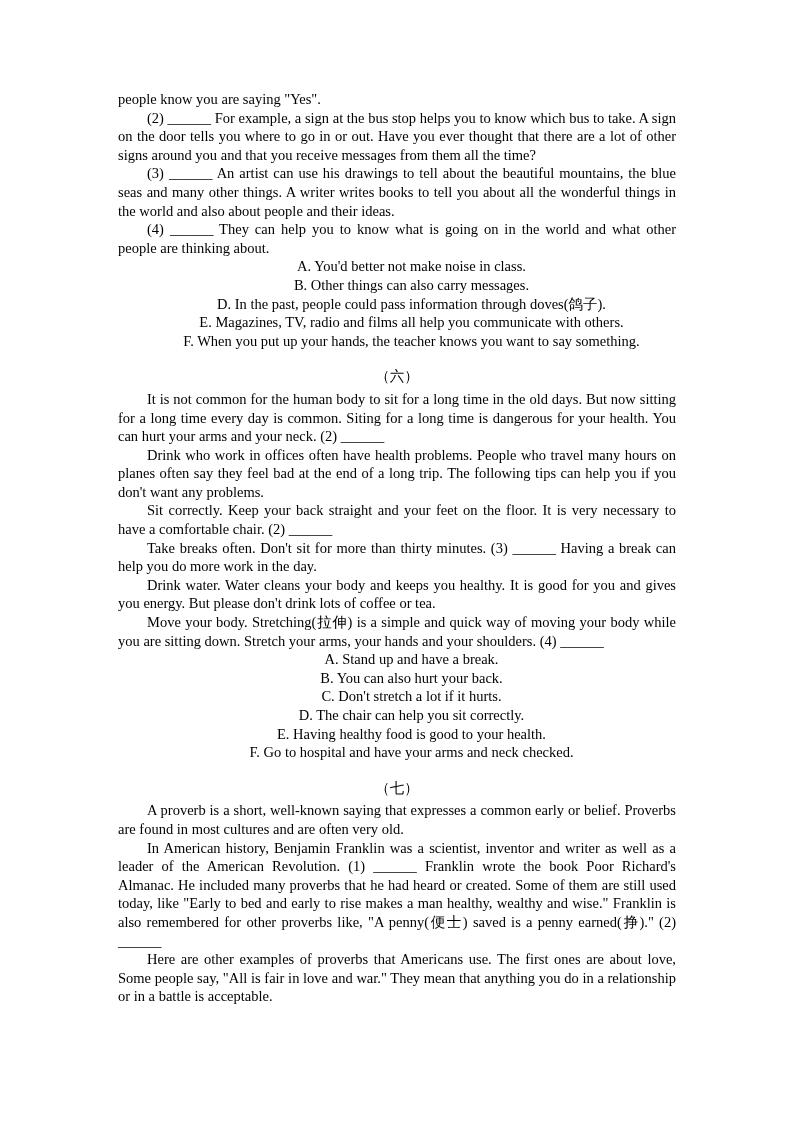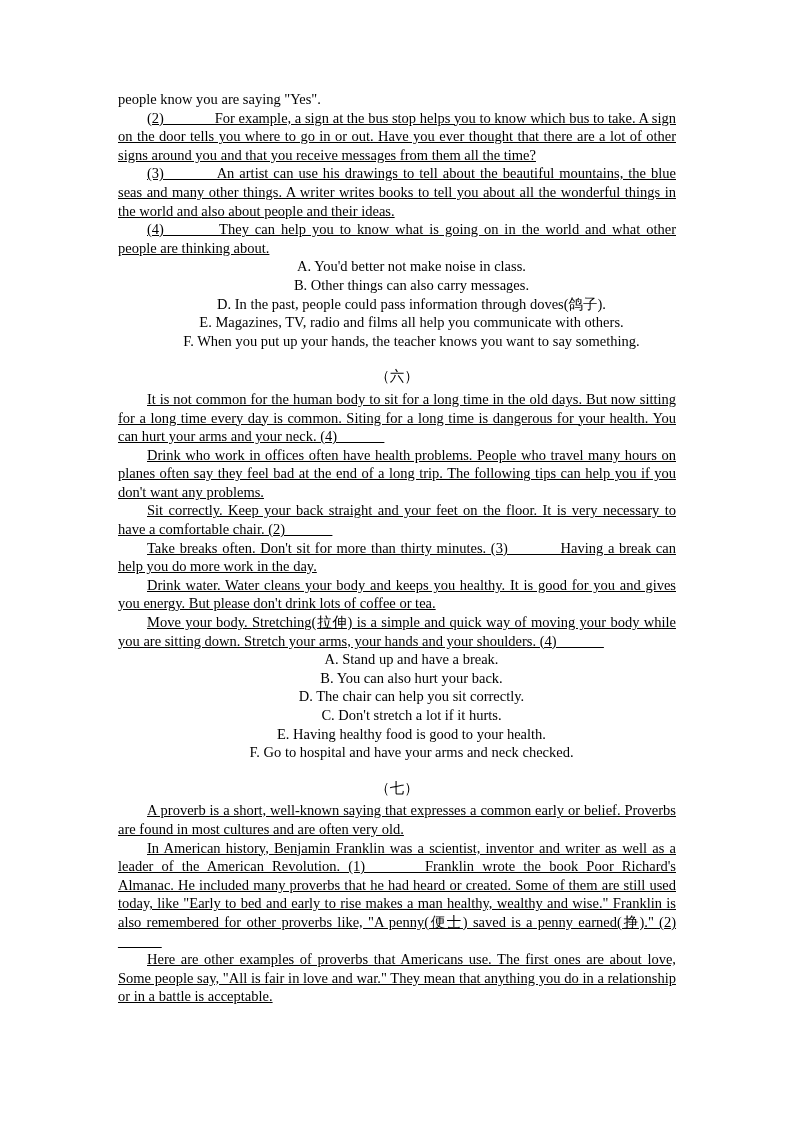--- a/index.html
+++ b/index.html
@@ -29,7 +29,6 @@
   }
   .indent {
     text-indent: 2em;
-    text-decoration: underline;
   }
   .option {
     padding-left: 2em;

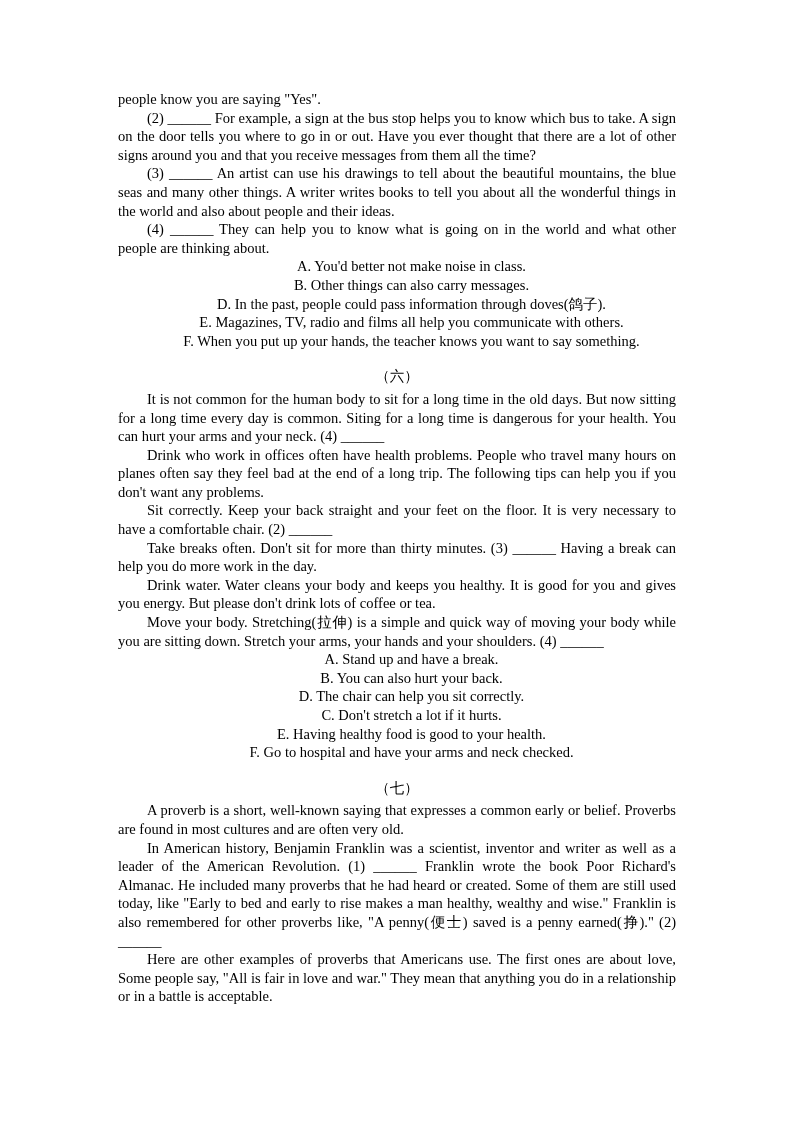--- a/index.html
+++ b/index.html
@@ -60,7 +60,7 @@
 
   <p class="section-title">（六）</p>
 
-  <p class="para indent">It is not common for the human body to sit for a long time in the old days. But now sitting for a long time every day is common. Siting for a long time is dangerous for your health. You can hurt your arms and your neck. (4) ______</p>
+  <p class="para indent">It is not common for the human body to sit for a long time in the old days. But now sitting for a long time every day is common. Siting for a long time is dangerous for your health. You can hurt your arms and your neck. (2) ______</p>
   <p class="para indent">Drink who work in offices often have health problems. People who travel many hours on planes often say they feel bad at the end of a long trip. The following tips can help you if you don't want any problems.</p>
   <p class="para indent">Sit correctly. Keep your back straight and your feet on the floor. It is very necessary to have a comfortable chair. (2) ______</p>
   <p class="para indent">Take breaks often. Don't sit for more than thirty minutes. (3) ______ Having a break can help you do more work in the day.</p>

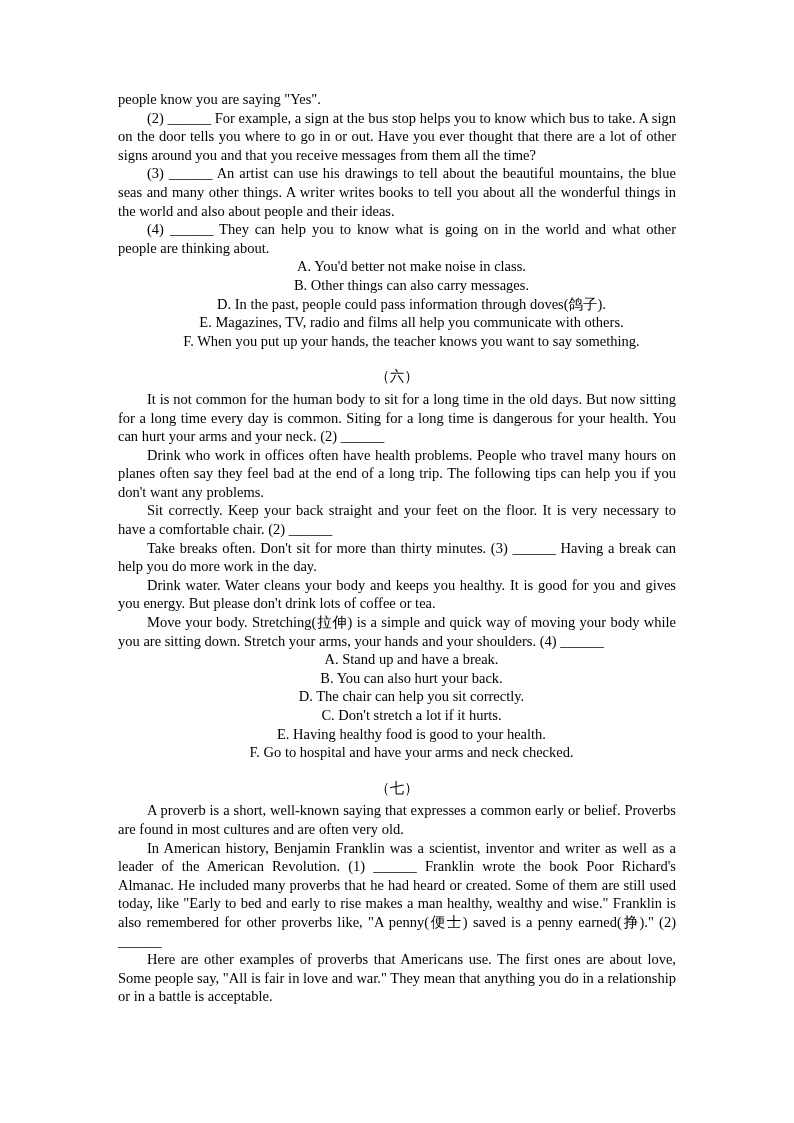--- a/index.html
+++ b/index.html
@@ -69,8 +69,8 @@
 
   <p class="option">A. Stand up and have a break.</p>
   <p class="option">B. You can also hurt your back.</p>
+  <p class="option">C. Don't stretch a lot if it hurts.</p>
   <p class="option">D. The chair can help you sit correctly.</p>
-  <p class="option">C. Don't stretch a lot if it hurts.</p>
   <p class="option">E. Having healthy food is good to your health.</p>
   <p class="option">F. Go to hospital and have your arms and neck checked.</p>
 

